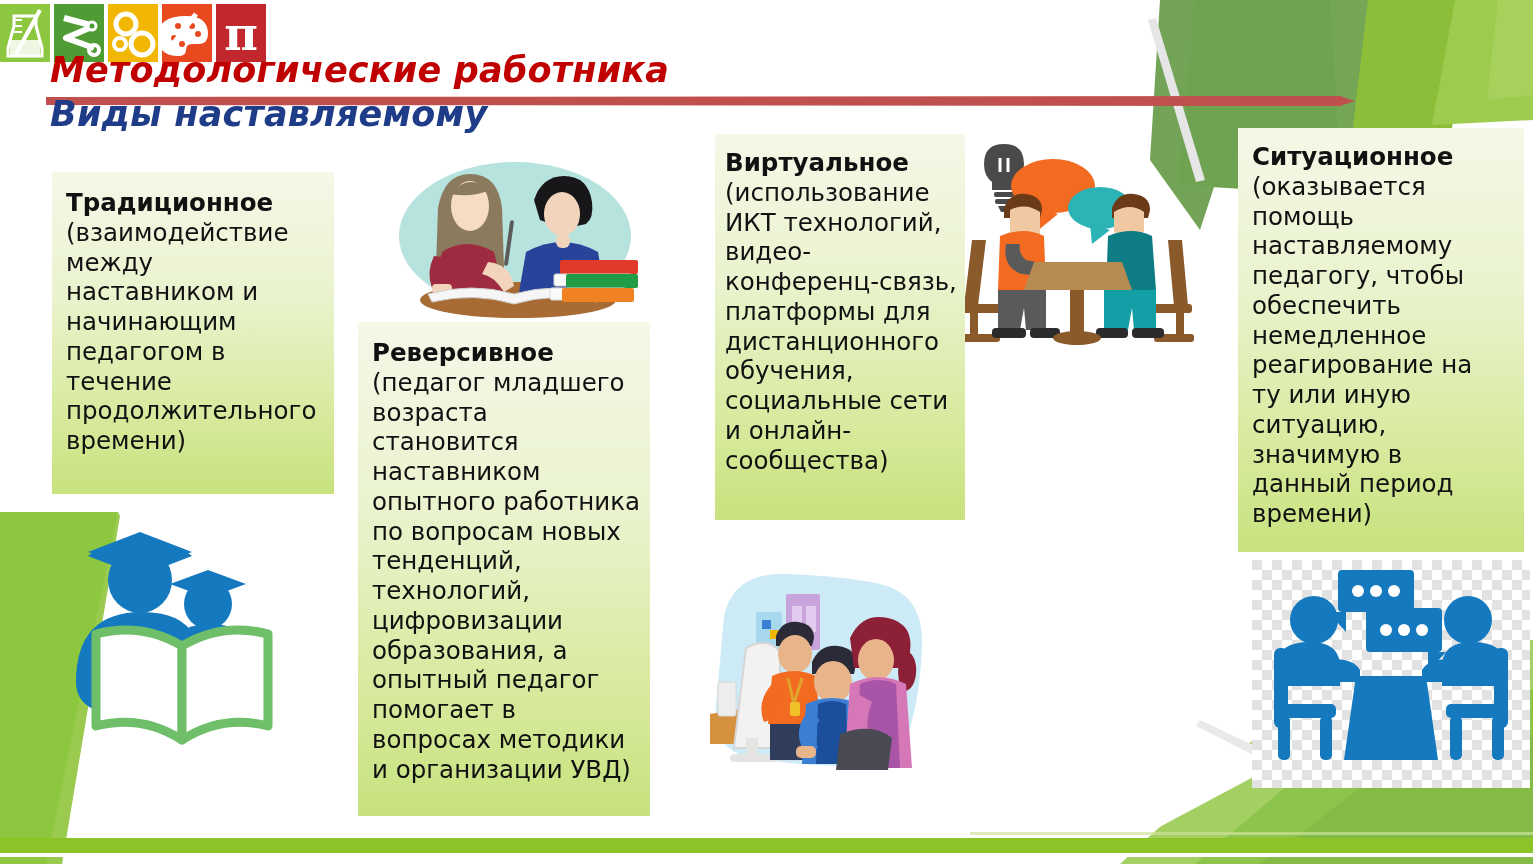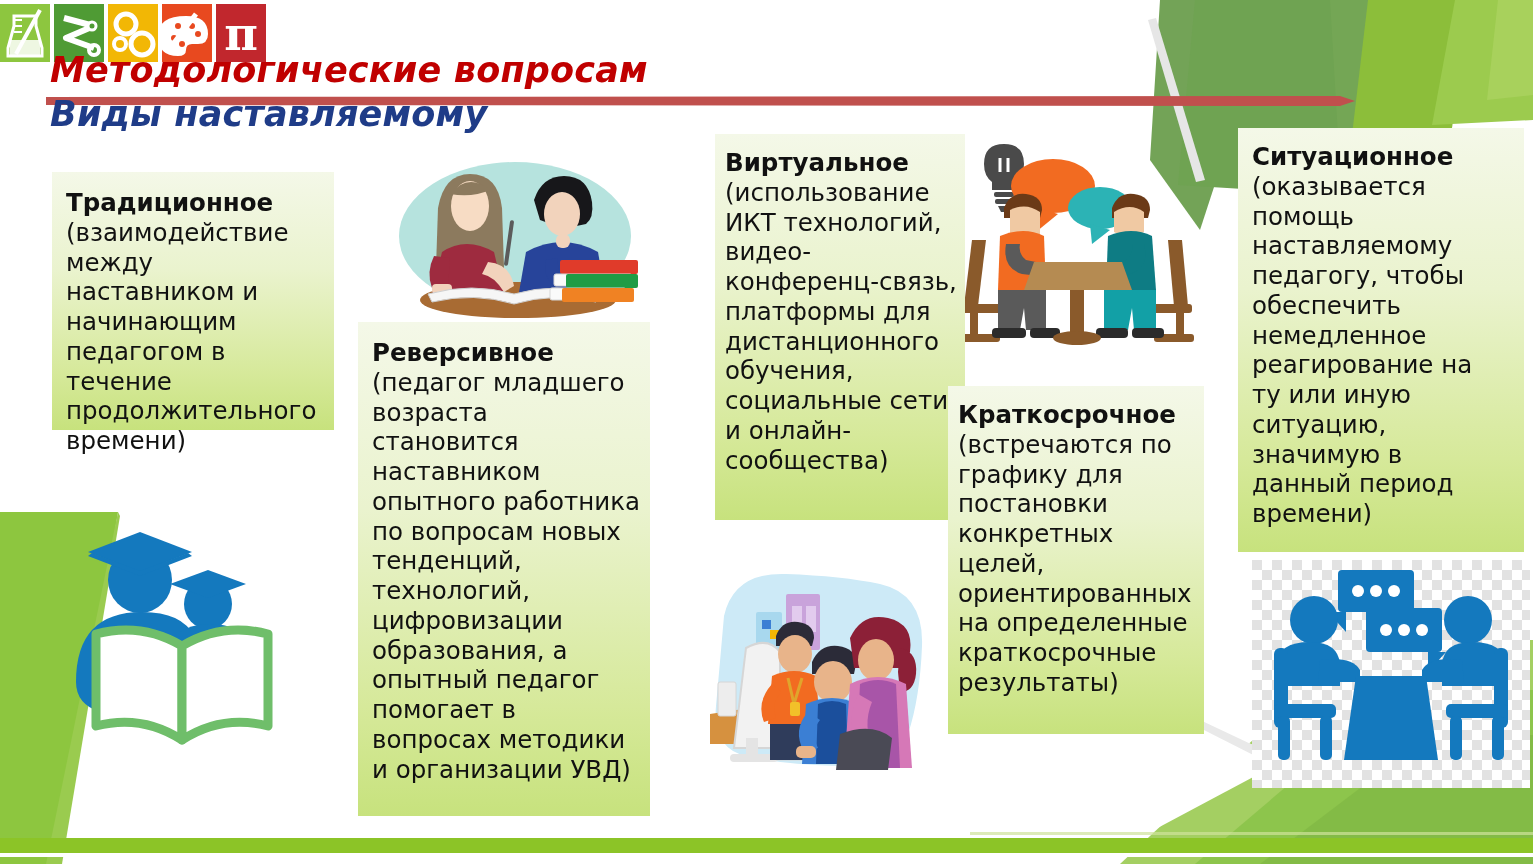--- a/index.html
+++ b/index.html
@@ -84,7 +84,7 @@
   </svg>
 
   <div id="title-block">
-    <div class="title-main">Методологические вопросам</div>
+    <div class="title-main">Методологические работника</div>
     <div class="title-sub">Виды наставляемому</div>
   </div>
 

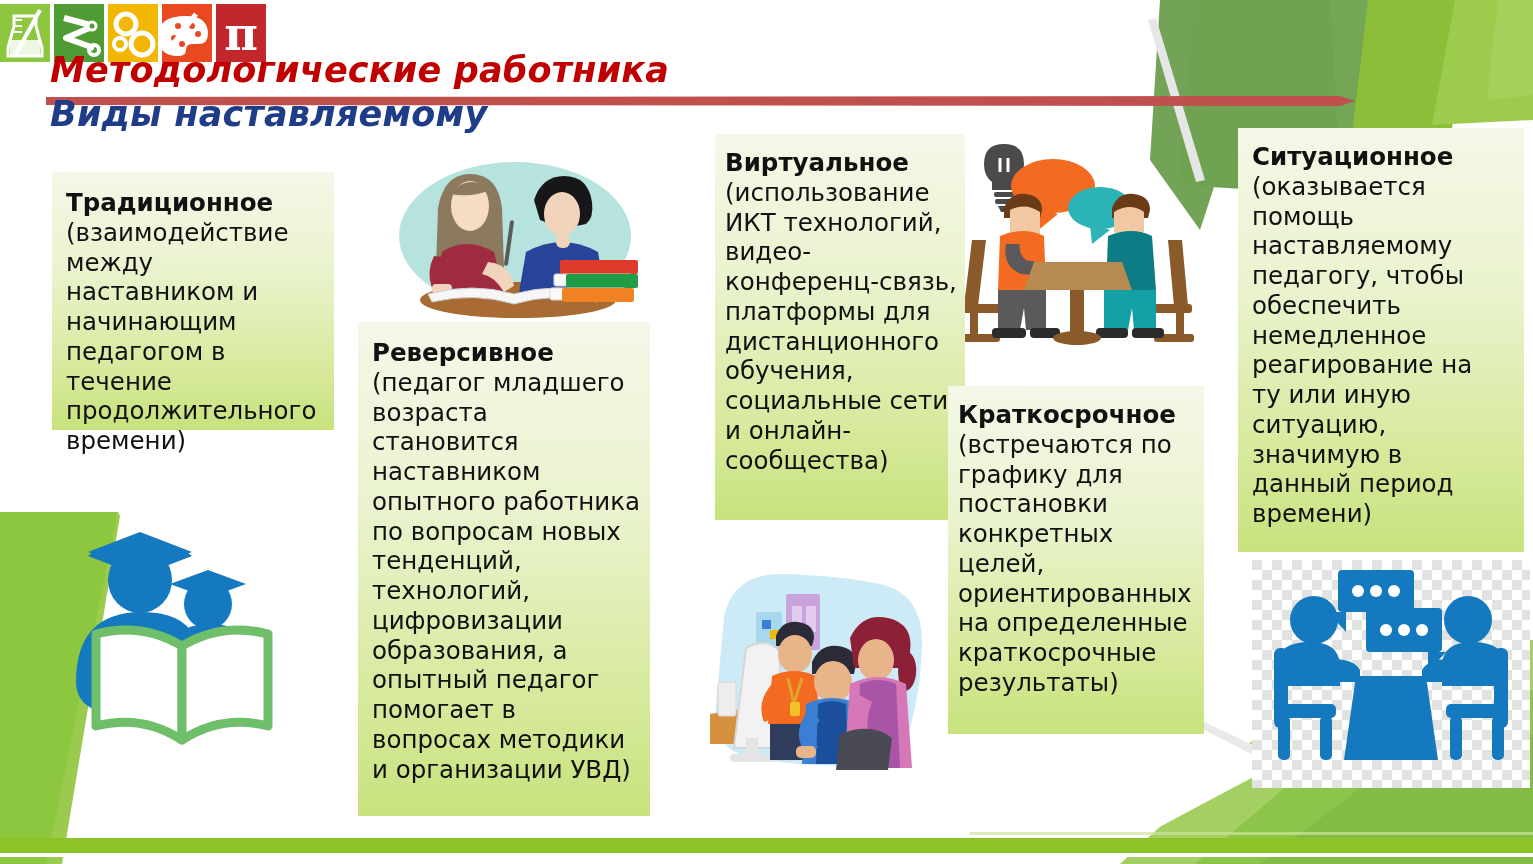--- a/index.html
+++ b/index.html
@@ -28,7 +28,7 @@
   .card p{margin:0;color:#111111;font-size:24.5px;line-height:1.215;}
   .card .hd{font-weight:bold;}
 
-  #card-traditional{left:52px;top:172px;width:282px;height:258px;padding:16px 10px 8px 14px;}
+  #card-traditional{left:52px;top:172px;width:282px;height:322px;padding:16px 10px 8px 14px;}
   #card-reverse   {left:358px;top:322px;width:292px;height:494px;padding:16px 8px 8px 14px;}
   #card-virtual   {left:715px;top:134px;width:250px;height:386px;padding:14px 8px 8px 10px;}
   #card-short     {left:948px;top:386px;width:256px;height:348px;padding:14px 8px 8px 10px;}

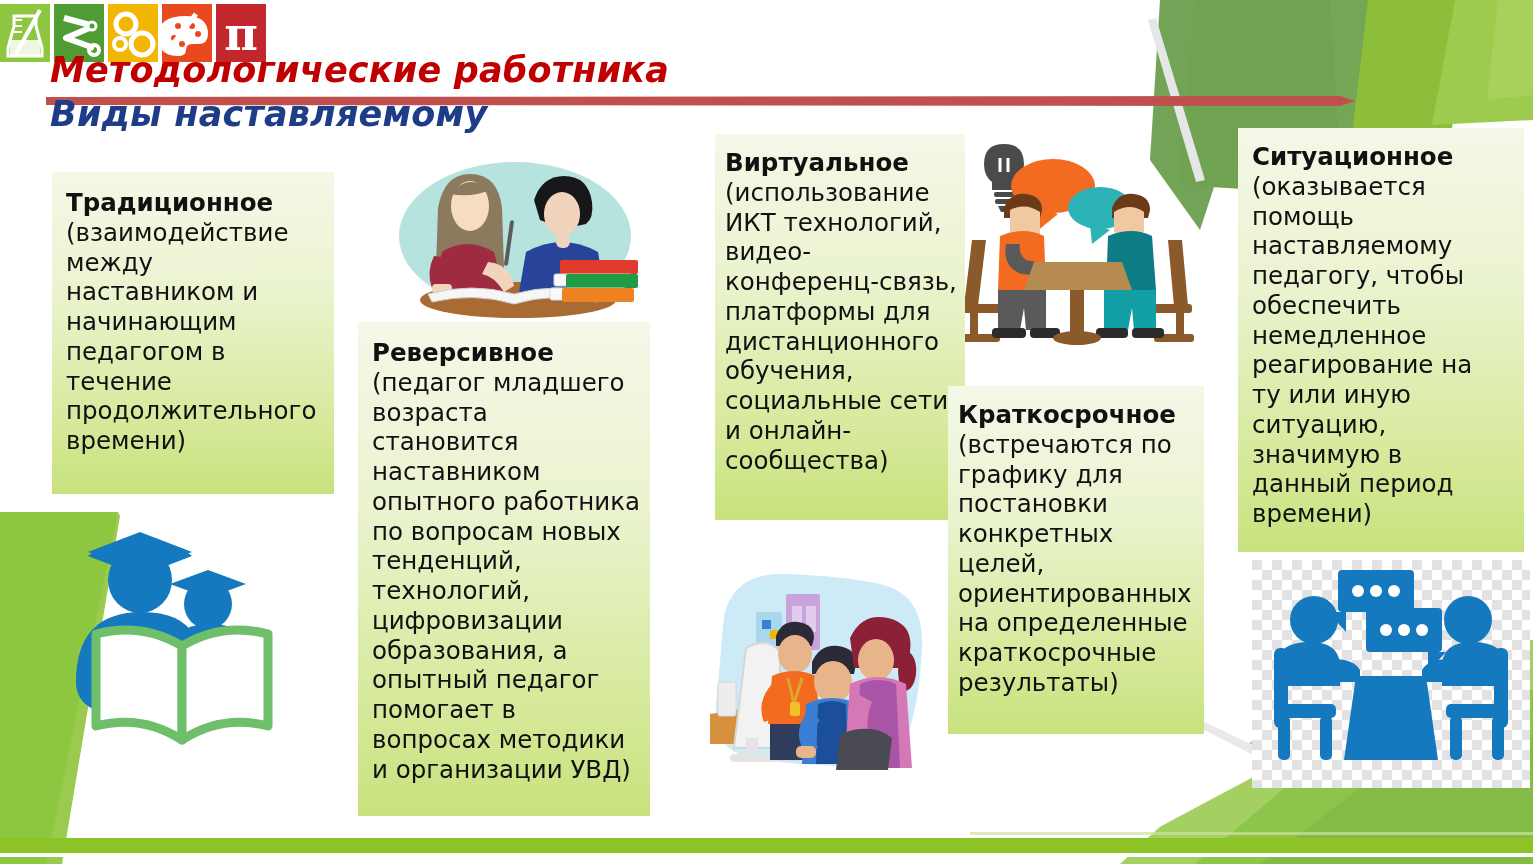--- a/index.html
+++ b/index.html
@@ -104,10 +104,6 @@
       <span>(использование ИКТ технологий, видео-конференц-связь, платформы для дистанционного обучения, социальные сети и онлайн-сообщества)</span></p>
   </div>
 
-  <div class="card" id="card-short">
-    <p><span class="hd">Краткосрочное</span>
-      <span>(встречаются по графику для постановки конкретных целей, ориентированных на определенные краткосрочные результаты)</span></p>
-  </div>
 
   <div class="card" id="card-situation">
     <p><span class="hd">Ситуационное</span>

